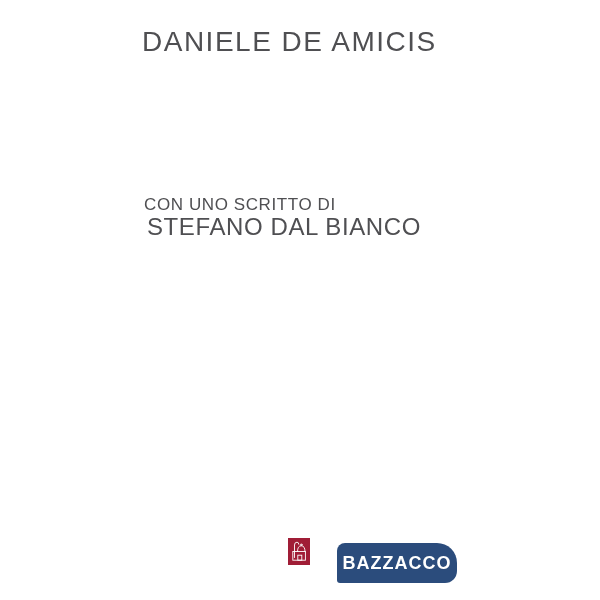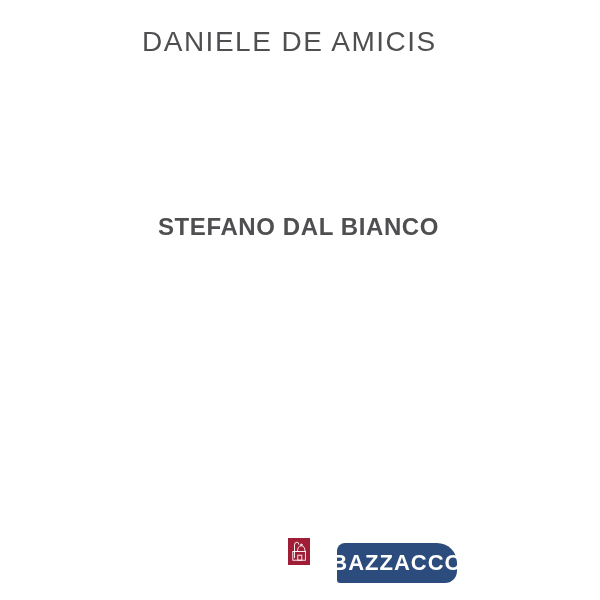--- a/index.html
+++ b/index.html
@@ -91,6 +91,7 @@
   <div class="author">DANIELE DE AMICIS</div>
 
 
+  <div class="note-label">CON UNO SCRITTO DI</div>
 
   <div class="note-name">STEFANO DAL BIANCO</div>
 

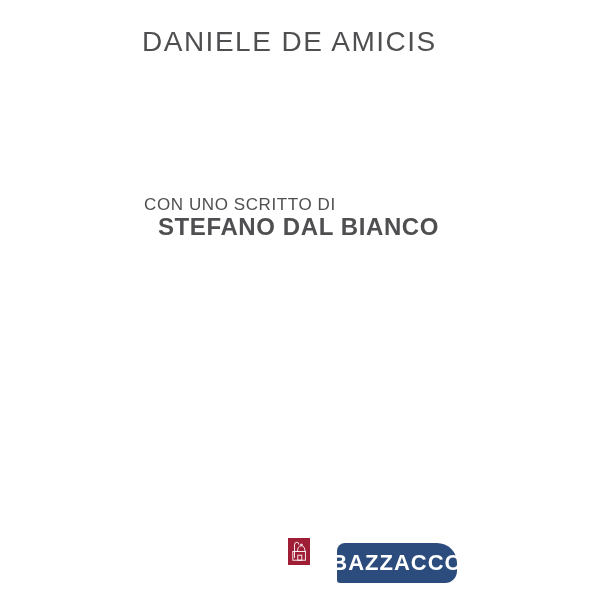--- a/index.html
+++ b/index.html
@@ -51,9 +51,9 @@
   }
   .note-name {
     position: absolute;
-    left: 158px; top: 213px;
+    left: 147px; top: 213px;
     font-size: 24px;
-    font-weight: 700;
+    font-weight: 400;
     letter-spacing: 0.6px;
     color: var(--text-gray);
     white-space: nowrap;

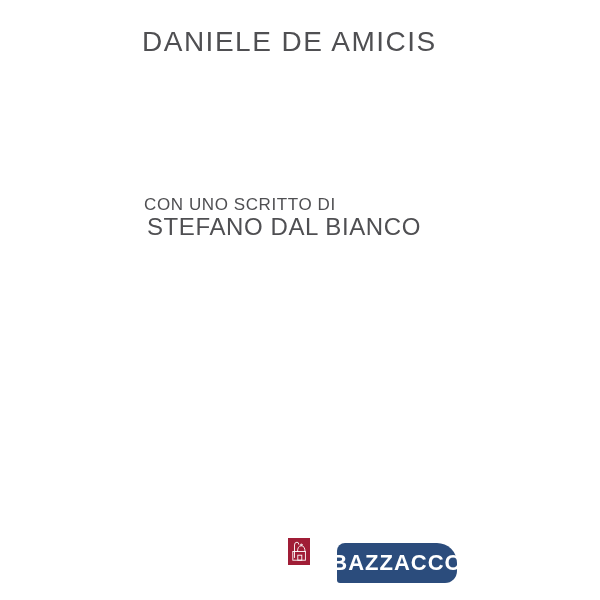--- a/index.html
+++ b/index.html
@@ -77,7 +77,7 @@
   }
   .publisher-badge .badge-text {
     color: #ffffff;
-    font-size: 22px;
+    font-size: 18px;
     font-weight: 700;
     letter-spacing: 1px;
     white-space: nowrap;

